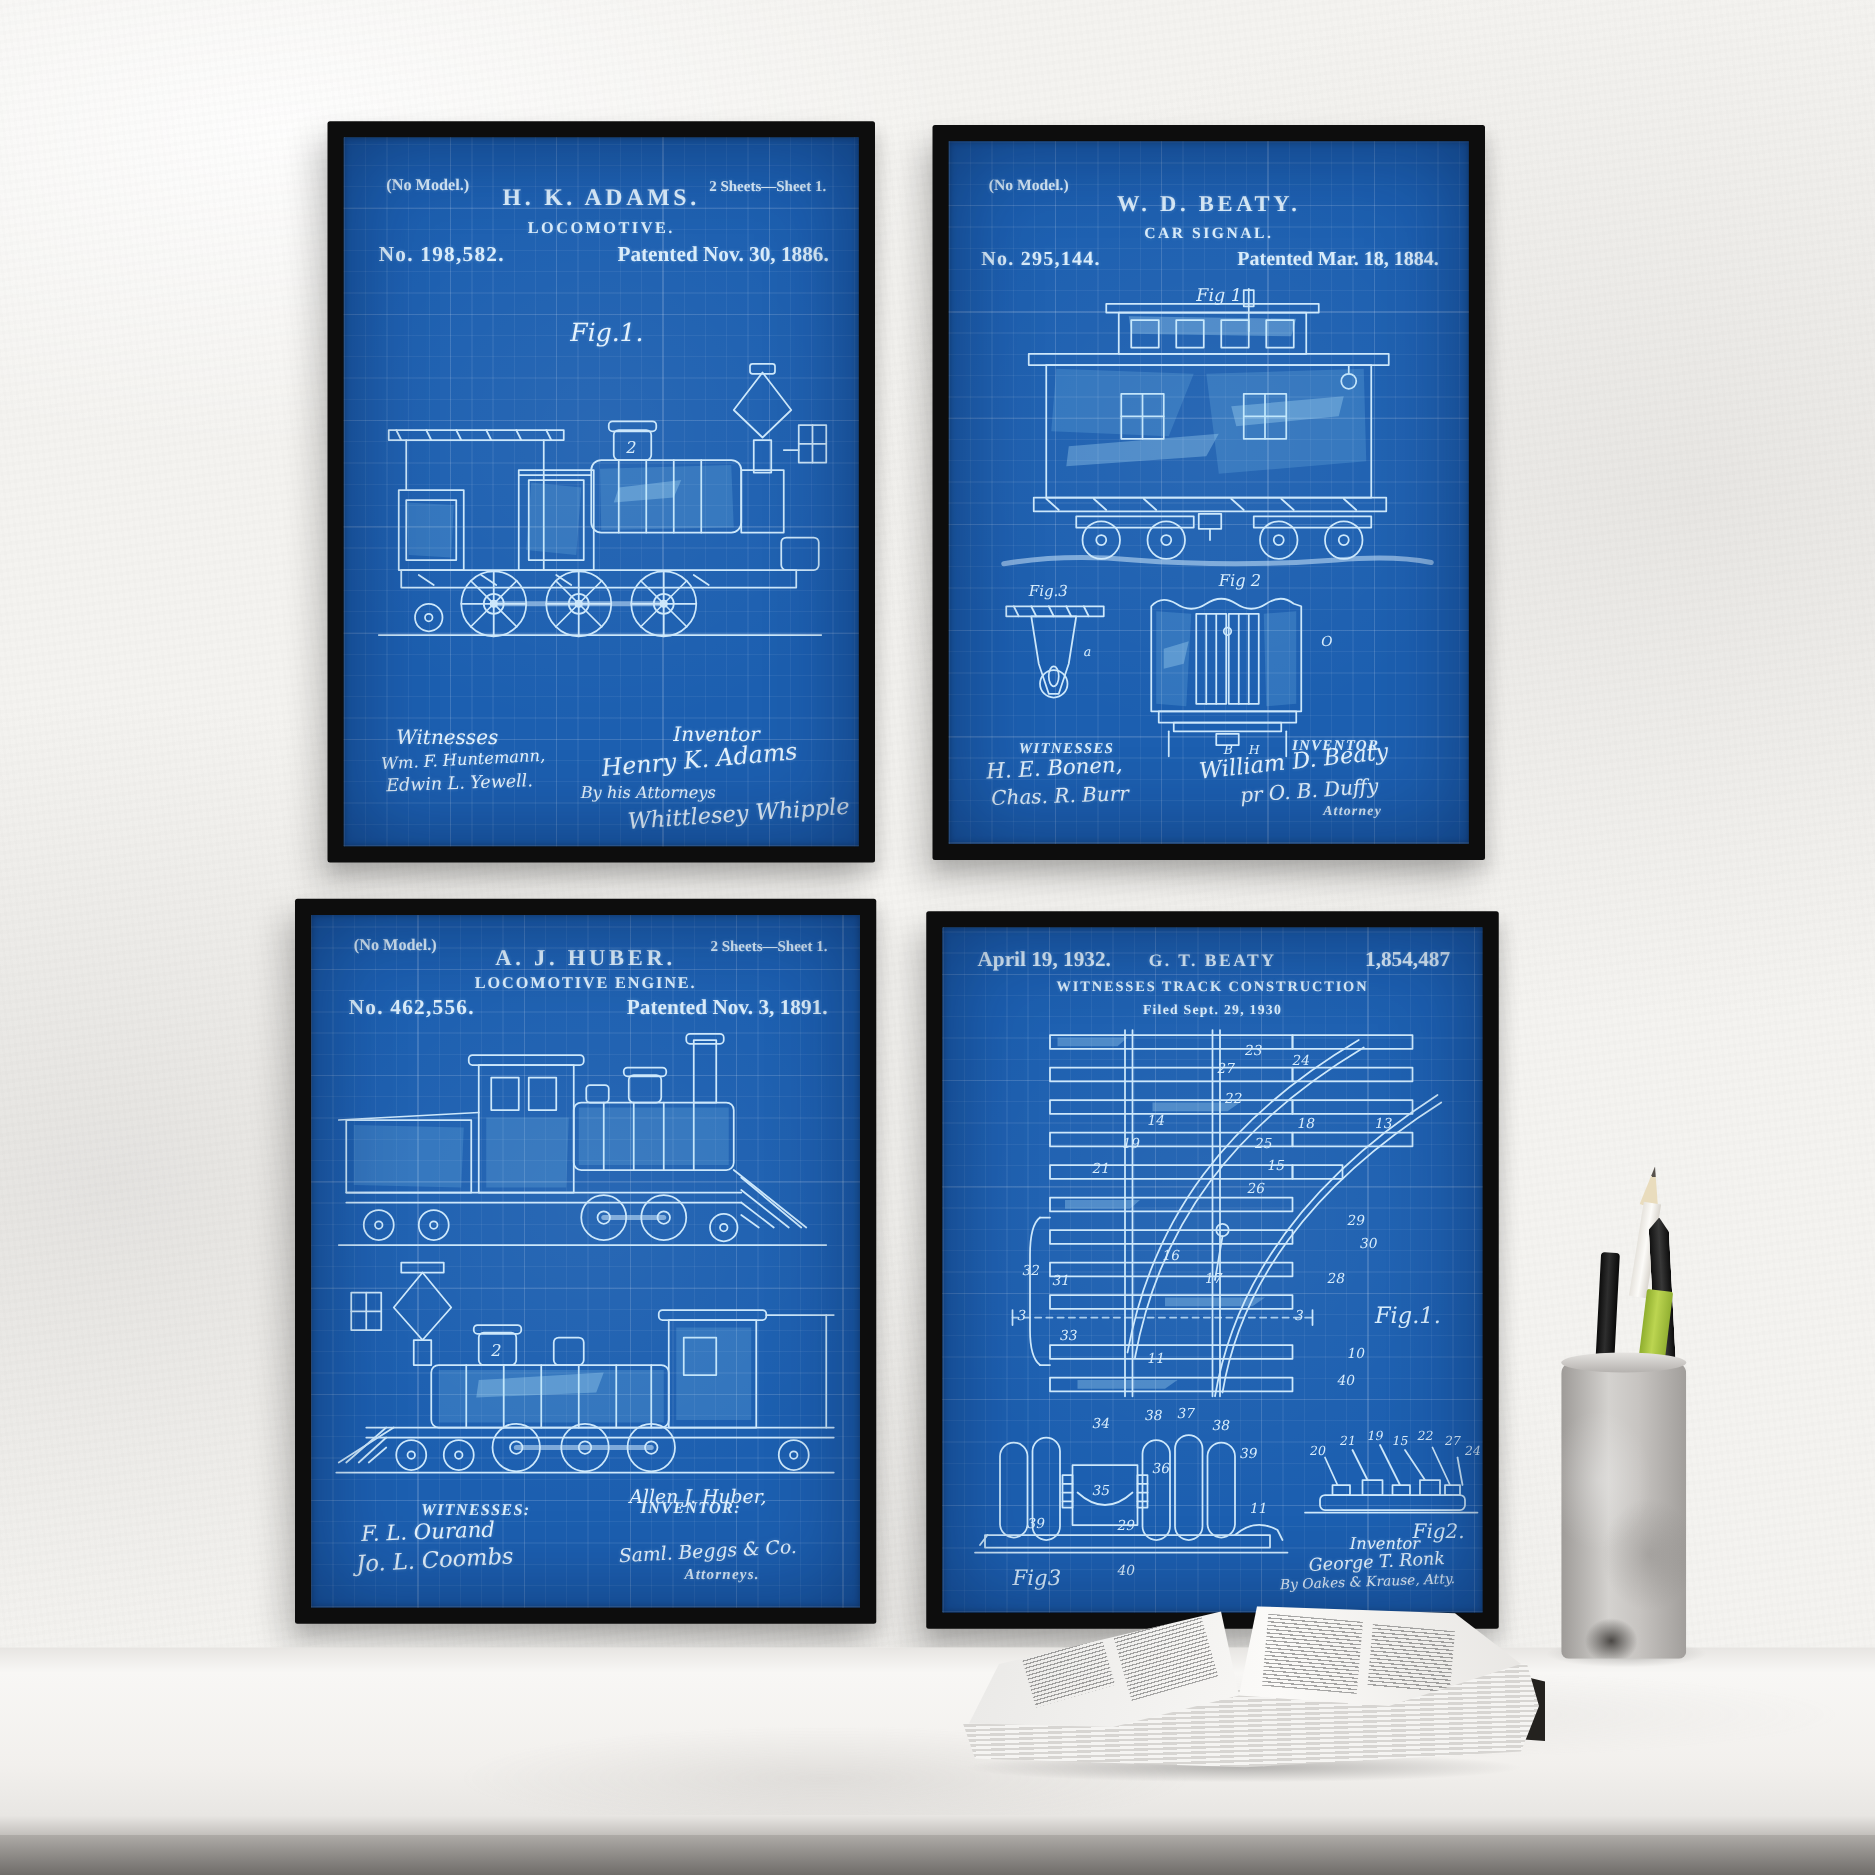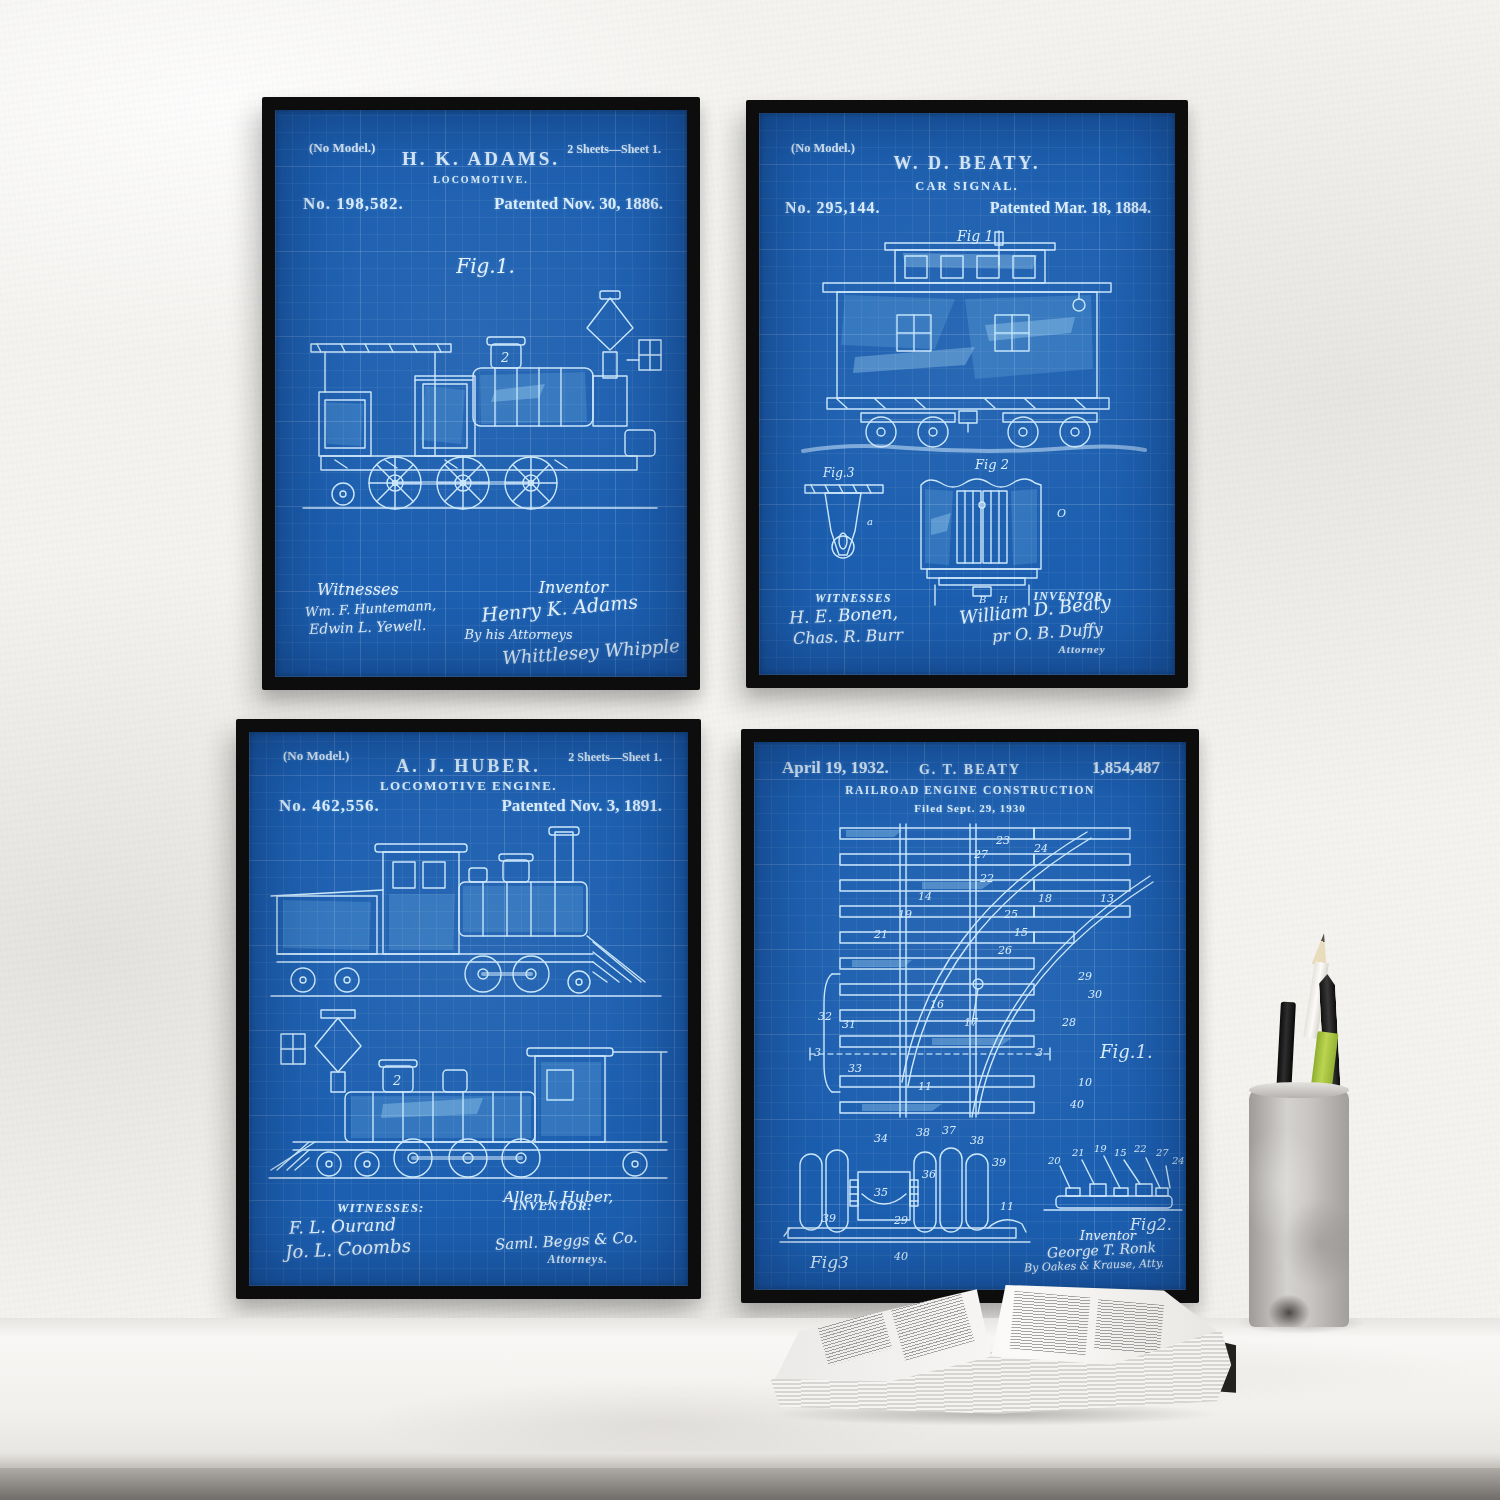--- a/index.html
+++ b/index.html
@@ -106,7 +106,7 @@
       <div class="t b" style="left:34px;top:30px;font-size:13px;">(No Model.)</div>
       <div class="t b ctr" style="top:38px;font-size:19px;letter-spacing:3px;">H. K. ADAMS.</div>
       <div class="t b" style="right:26px;top:32px;font-size:12px;">2 Sheets—Sheet 1.</div>
-      <div class="t b ctr" style="top:64px;font-size:10px;letter-spacing:2px;">LOCOMOTIVE.</div>
+      <div class="t b ctr" style="top:64px;font-size:13px;letter-spacing:2px;">LOCOMOTIVE.</div>
       <div class="t b" style="left:28px;top:84px;font-size:17px;letter-spacing:1px;">No. 198,582.</div>
       <div class="t b" style="right:24px;top:84px;font-size:17px;">Patented Nov. 30, 1886.</div>
       <div class="t scr" style="left:44%;top:144px;font-size:20px;">Fig.1.</div>

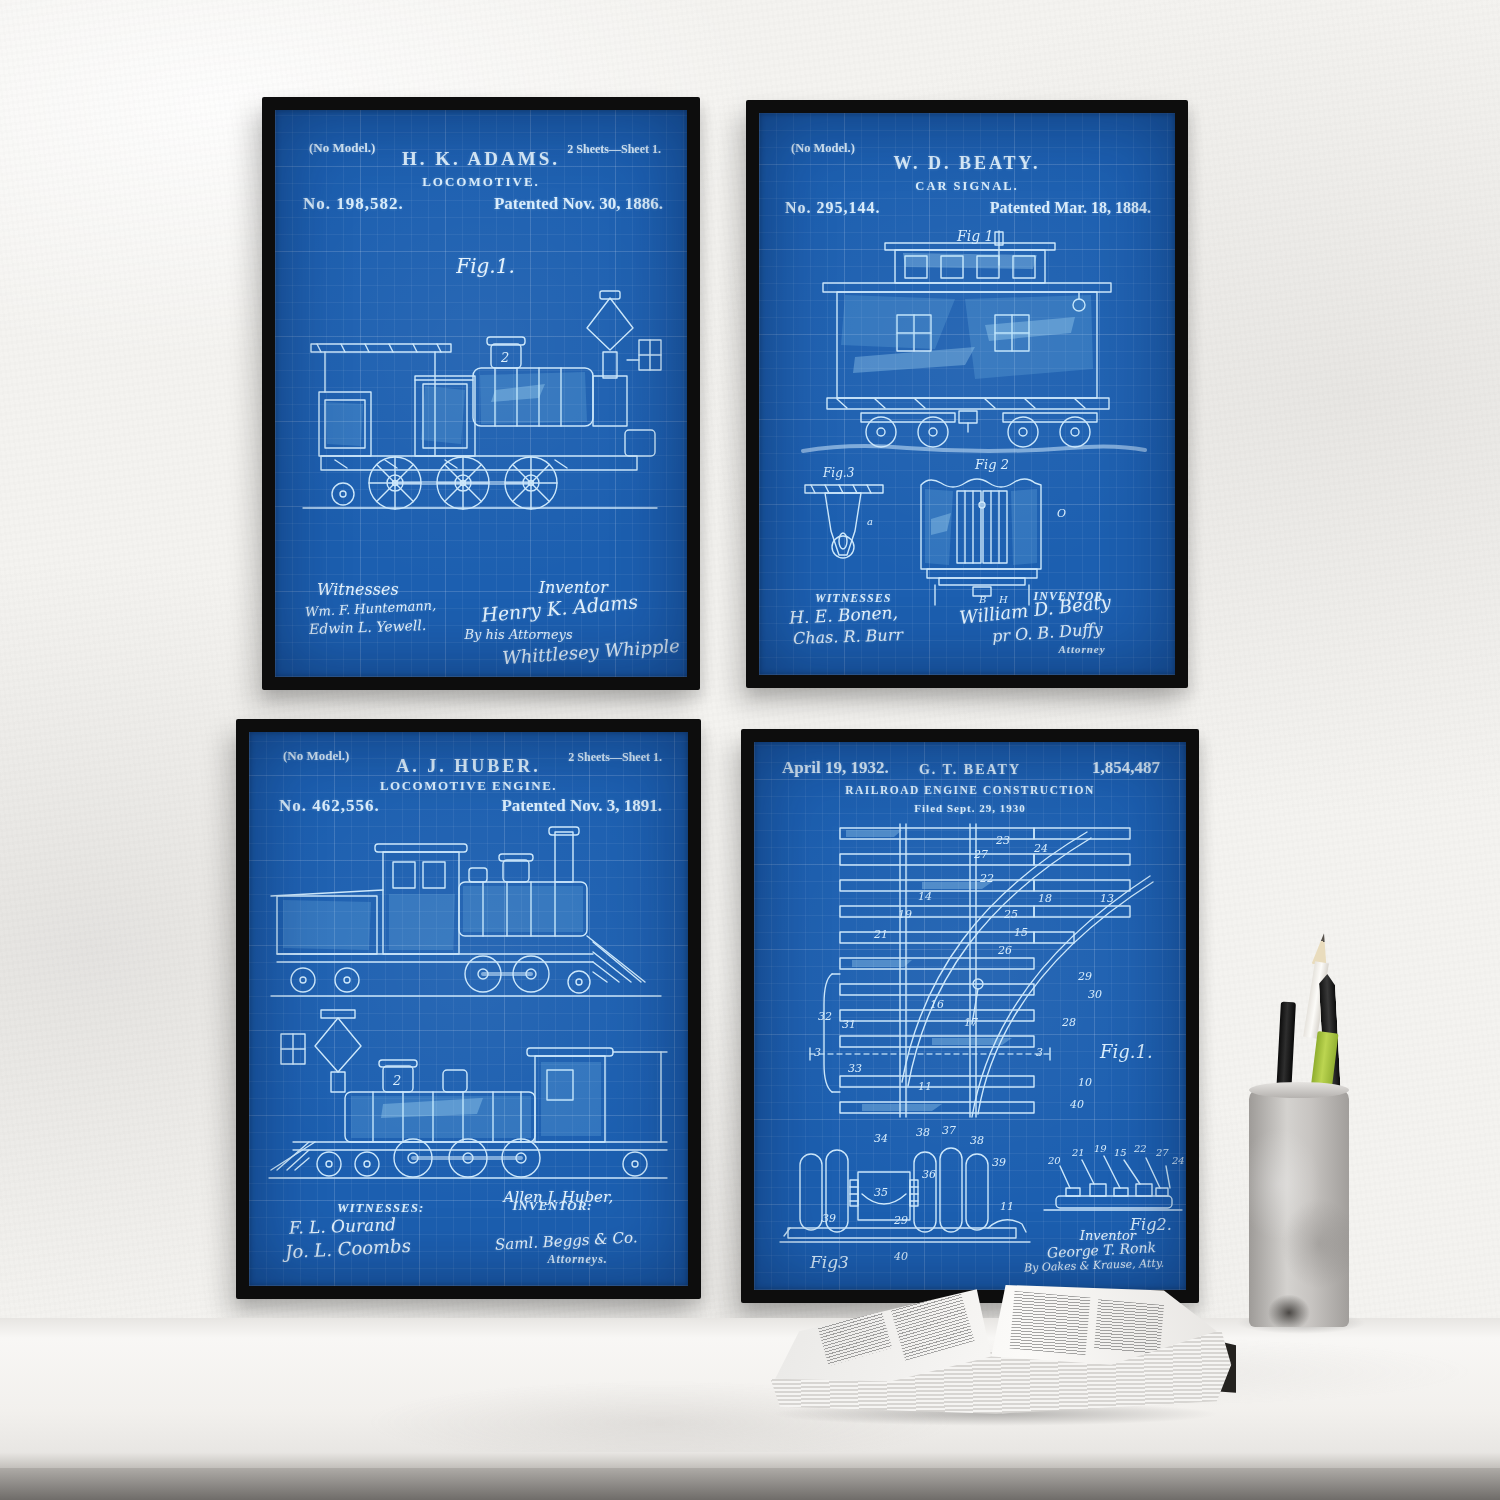--- a/index.html
+++ b/index.html
@@ -406,7 +406,7 @@
       <div class="t b" style="left:28px;top:16px;font-size:17px;">April 19, 1932.</div>
       <div class="t b ctr" style="top:20px;font-size:14px;letter-spacing:2px;">G. T. BEATY</div>
       <div class="t b" style="right:26px;top:16px;font-size:17px;">1,854,487</div>
-      <div class="t b ctr" style="top:42px;font-size:11.5px;letter-spacing:1.5px;">RAILROAD ENGINE CONSTRUCTION</div>
+      <div class="t b ctr" style="top:42px;font-size:11.5px;letter-spacing:1.5px;">WITNESSES TRACK CONSTRUCTION</div>
       <div class="t b ctr" style="top:60px;font-size:11px;letter-spacing:1px;">Filed Sept. 29, 1930</div>
 
       <svg class="bp" style="left:28px;top:82px;" width="390" height="295" viewBox="0 0 390 295">

